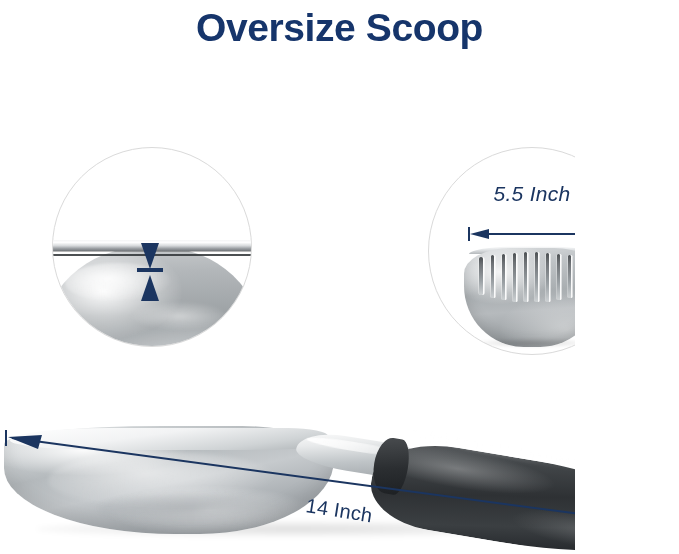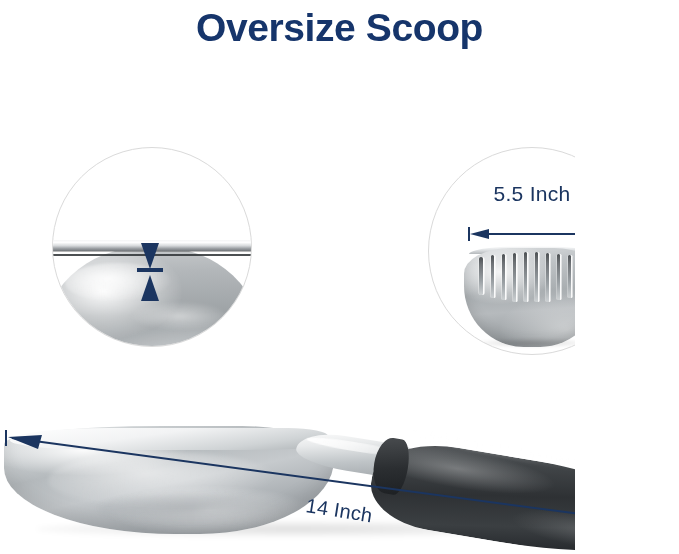--- a/index.html
+++ b/index.html
@@ -67,7 +67,7 @@
     z-index: 6;
   }
   #label-thickness { top: 54px; left: 0; letter-spacing: 0.3px; }
-  #label-width     { top: 34px; left: 0; letter-spacing: 0.3px; }
+  #label-width     { top: 34px; left: 0; letter-spacing: 0.3px; font-style: italic; }
 
   
   .edge-wrap {

